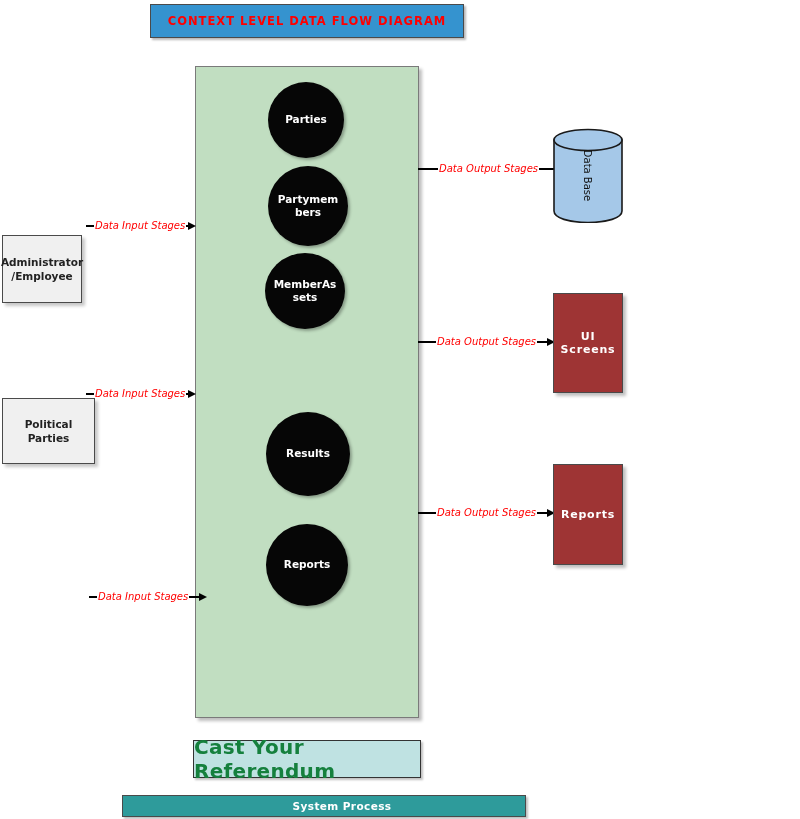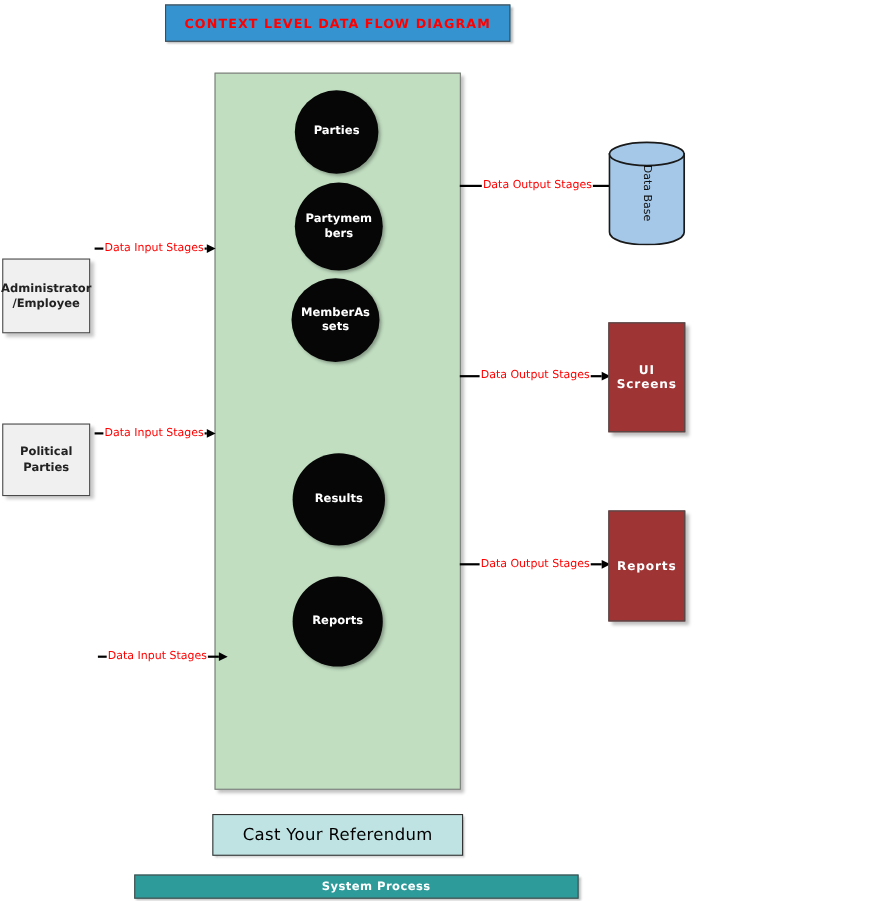--- a/index.html
+++ b/index.html
@@ -160,6 +160,7 @@
     white-space: nowrap;
     padding: 0 1px;
     line-height: 1;
+    font-style: italic;
   }
   .flow .arrow-head {
     width: 0; height: 0;

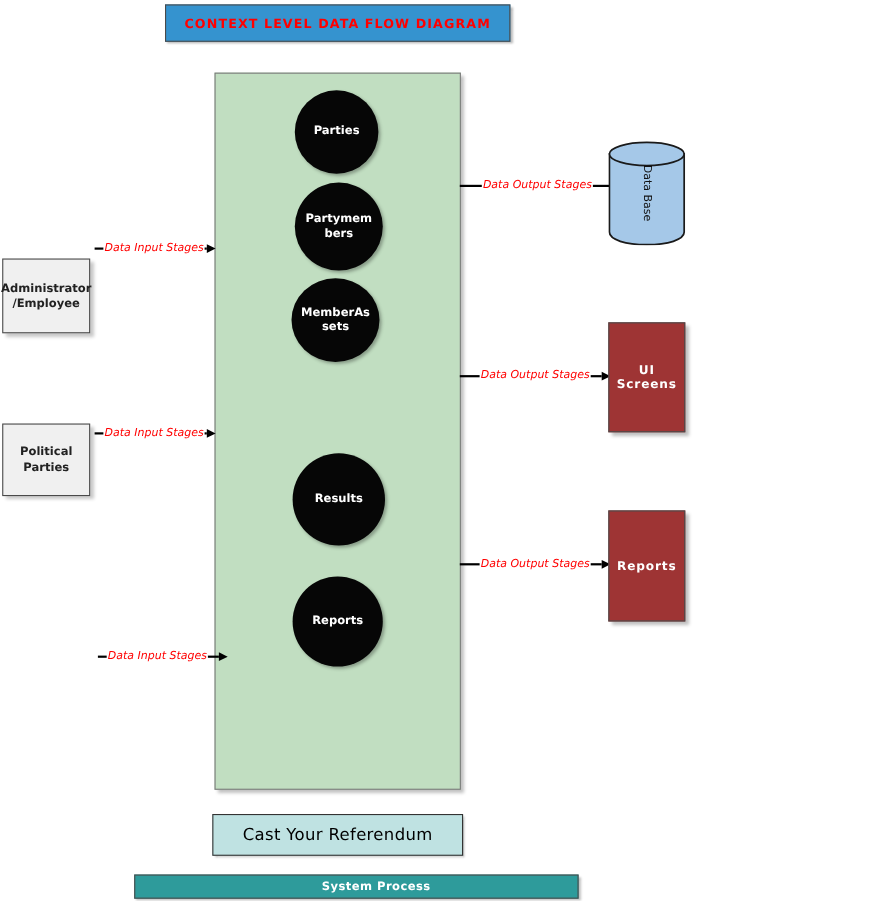--- a/index.html
+++ b/index.html
@@ -241,7 +241,7 @@
   <div class="entity-box" style="left:2px; top:195px; width:80px; height:68px;">
     <span class="lbl">Administrator<br>/Employee</span>
   </div>
-  <div class="entity-box" style="left:2px; top:345px; width:80px; height:66px;">
+  <div class="entity-box" style="left:2px; top:358px; width:93px; height:66px;">
     <span class="lbl">Political<br>Parties</span>
   </div>
 

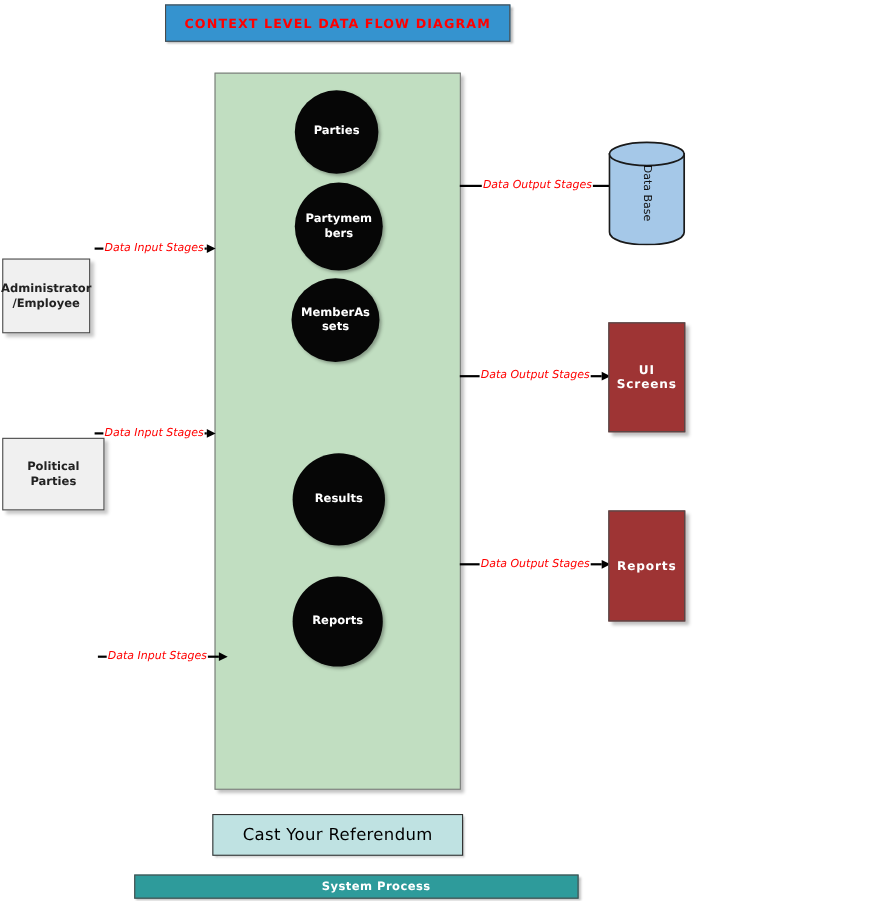--- a/index.html
+++ b/index.html
@@ -185,9 +185,9 @@
     justify-content: center;
   }
   .caption-box .lbl {
-    color: #000000;
-    font-size: 15px;
-    font-weight: normal;
+    color: #15803d;
+    font-size: 20px;
+    font-weight: bold;
     letter-spacing: 0.3px;
   }
   .legend-bar {

